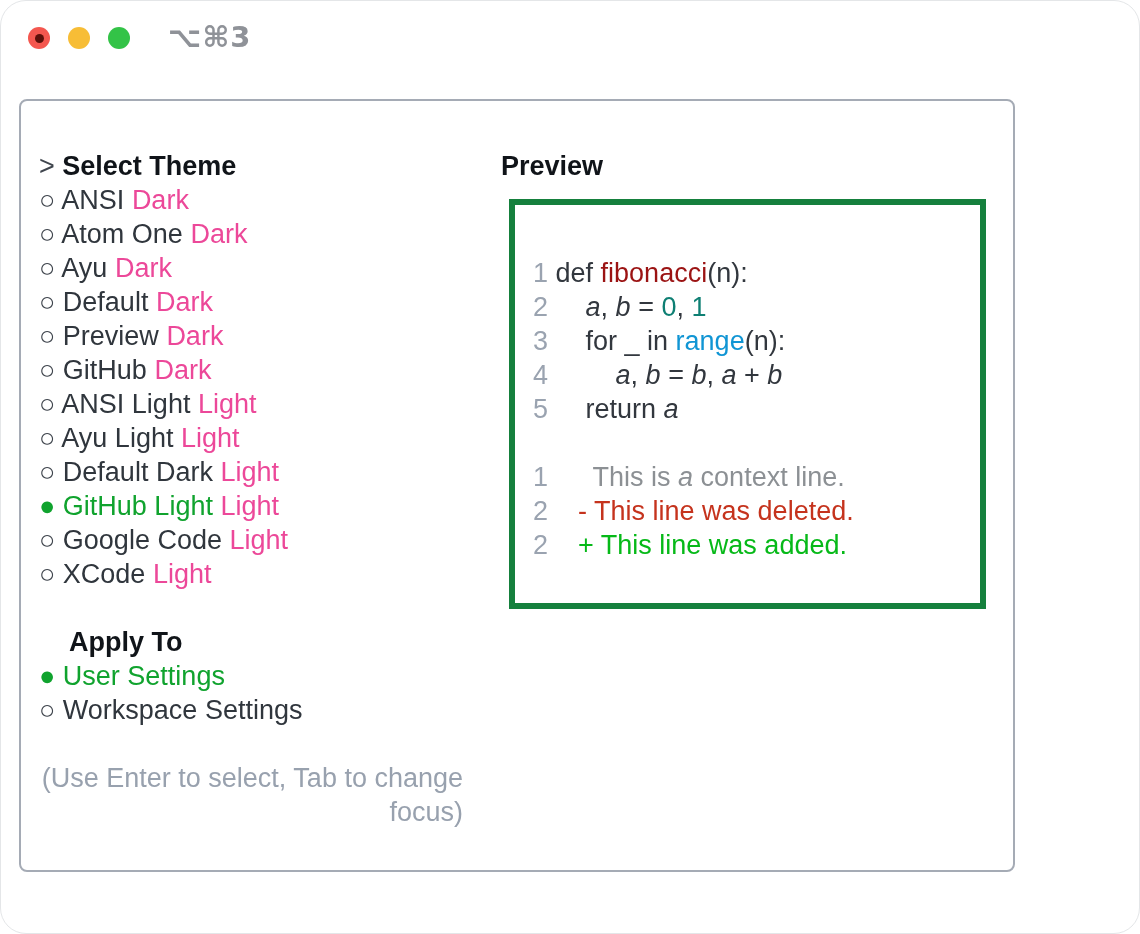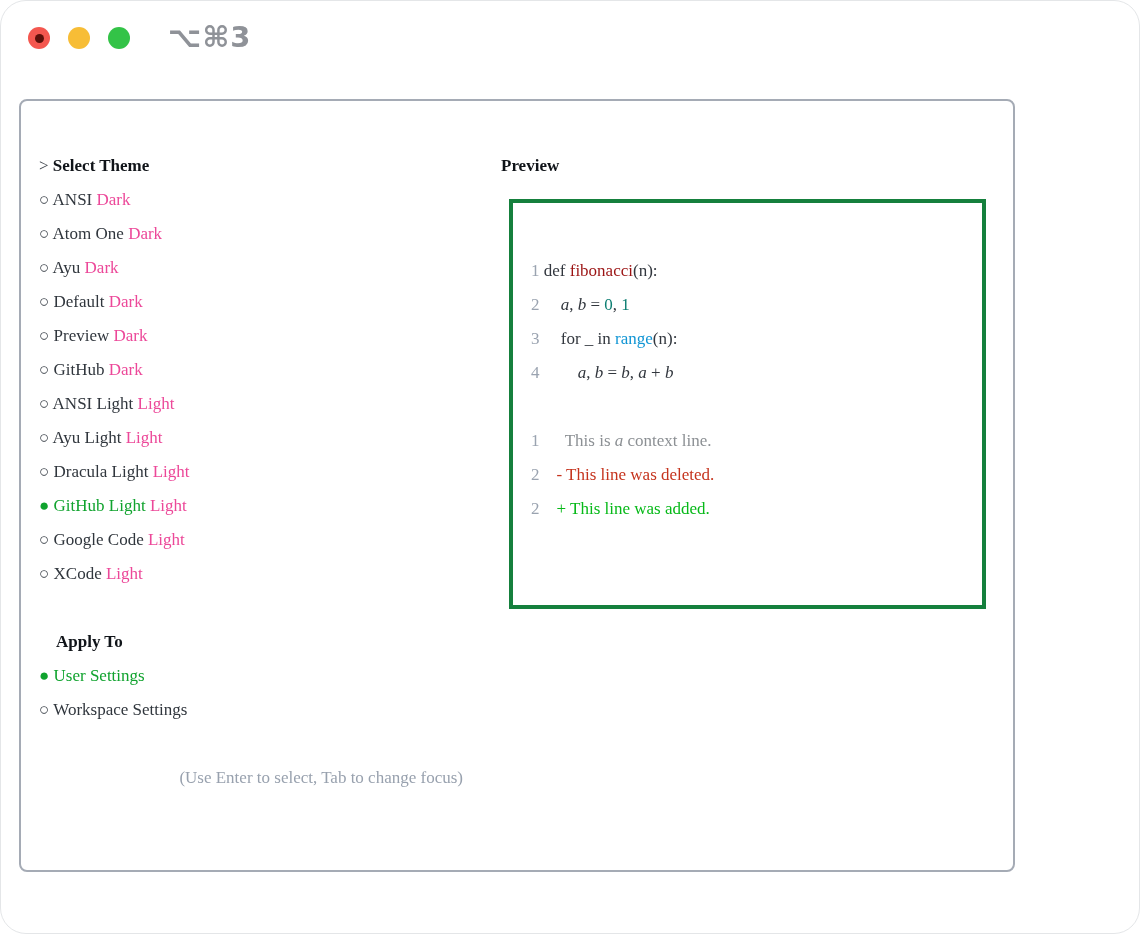--- a/index.html
+++ b/index.html
@@ -18,7 +18,7 @@
   
   .panel{position:absolute;left:18px;top:98px;width:996px;height:773px;box-sizing:border-box;
     border:2px solid #a5abb5;border-radius:8px;background:#fff;}
-  .mono{font-family:Liberation Serif, serif;font-size:17px;line-height:34px;color:#30363d;}
+  .mono{font-family:Liberation Sans, sans-serif;font-size:27px;line-height:34px;color:#30363d;}
   .row{height:34px;white-space:pre;}
   .spacer{height:34px;}
   .left-col{position:absolute;left:18px;top:48px;}

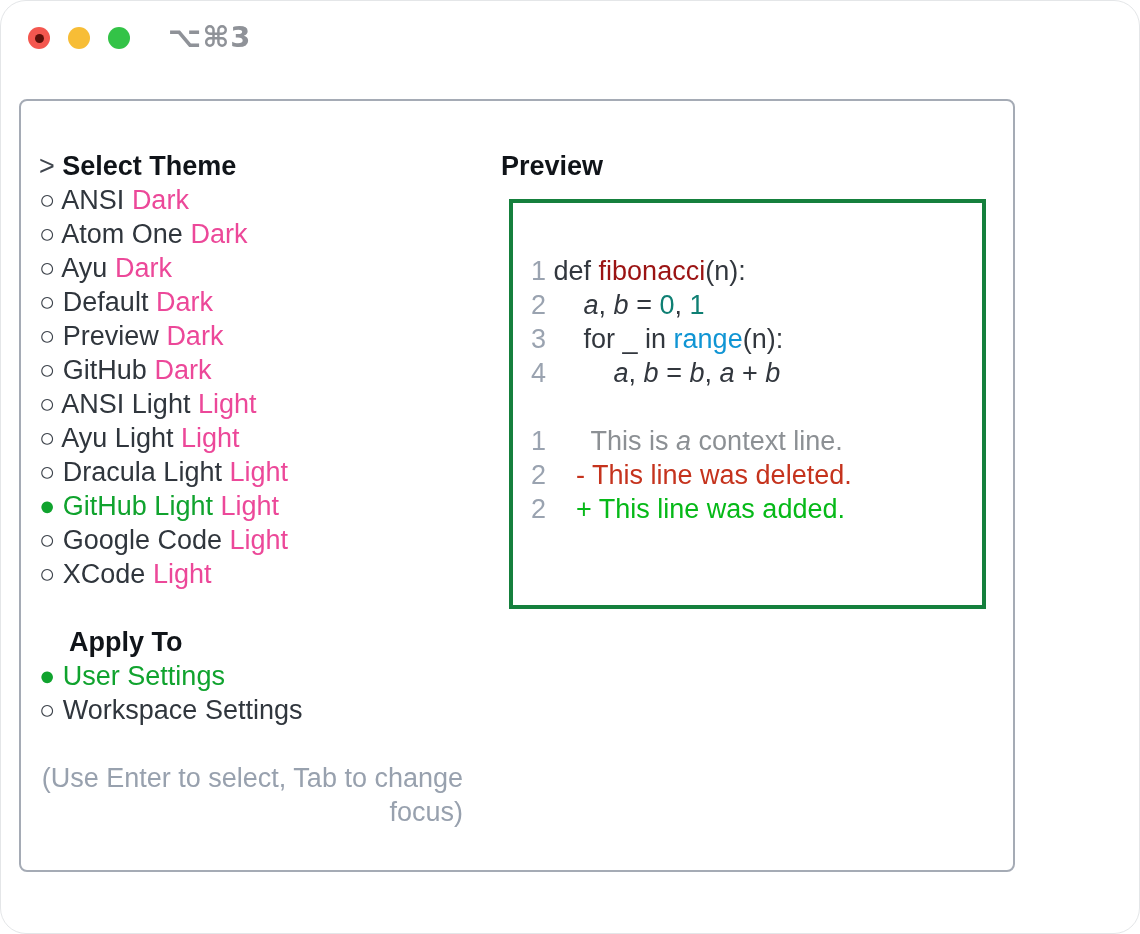--- a/index.html
+++ b/index.html
@@ -31,7 +31,7 @@
   
   .preview-title{position:absolute;left:480px;top:48px;font-weight:bold;color:#101419;white-space:pre;}
   .preview-box{position:absolute;left:488px;top:98px;width:477px;height:410px;box-sizing:border-box;
-    border:4px solid #15803d;background:#fff;}
+    border:6px solid #15803d;background:#fff;}
   .code{position:absolute;left:18px;top:51px;}
   .line{height:34px;white-space:pre;}
   .lineno{color:#9aa3b0;}

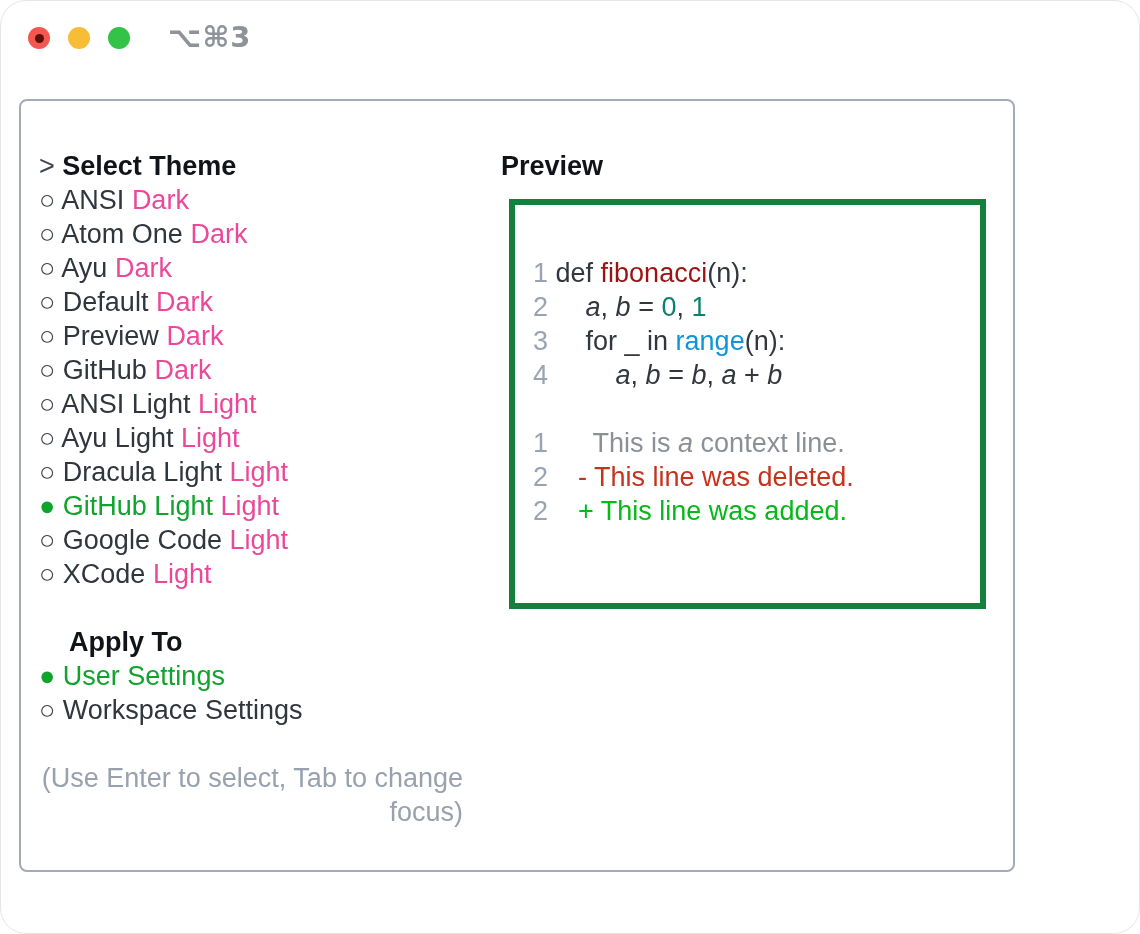--- a/index.html
+++ b/index.html
@@ -95,6 +95,7 @@
           <div class="line"><span class="lineno">2 </span><span class="tk-plain">    </span><span class="tk-var">a</span><span class="tk-plain">, </span><span class="tk-var">b</span><span class="tk-plain"> = </span><span class="tk-numlit">0</span><span class="tk-plain">, </span><span class="tk-numlit">1</span></div>
           <div class="line"><span class="lineno">3 </span><span class="tk-plain">    for _ in </span><span class="tk-builtin">range</span><span class="tk-plain">(n):</span></div>
           <div class="line"><span class="lineno">4 </span><span class="tk-plain">        </span><span class="tk-var">a</span><span class="tk-plain">, </span><span class="tk-var">b</span><span class="tk-plain"> = </span><span class="tk-var">b</span><span class="tk-plain">, </span><span class="tk-var">a</span><span class="tk-plain"> + </span><span class="tk-var">b</span></div>
+          <div class="line"><span class="lineno">5 </span><span class="tk-plain">    return </span><span class="tk-var">a</span></div>
           <div class="line"><span class="lineno"> </span></div>
           <div class="line"><span class="lineno">1 </span><span class="tk-ctx">     This is </span><span class="tk-ctxvar">a</span><span class="tk-ctx"> context line.</span></div>
           <div class="line"><span class="lineno">2 </span><span class="tk-del">   - This line was deleted.</span></div>

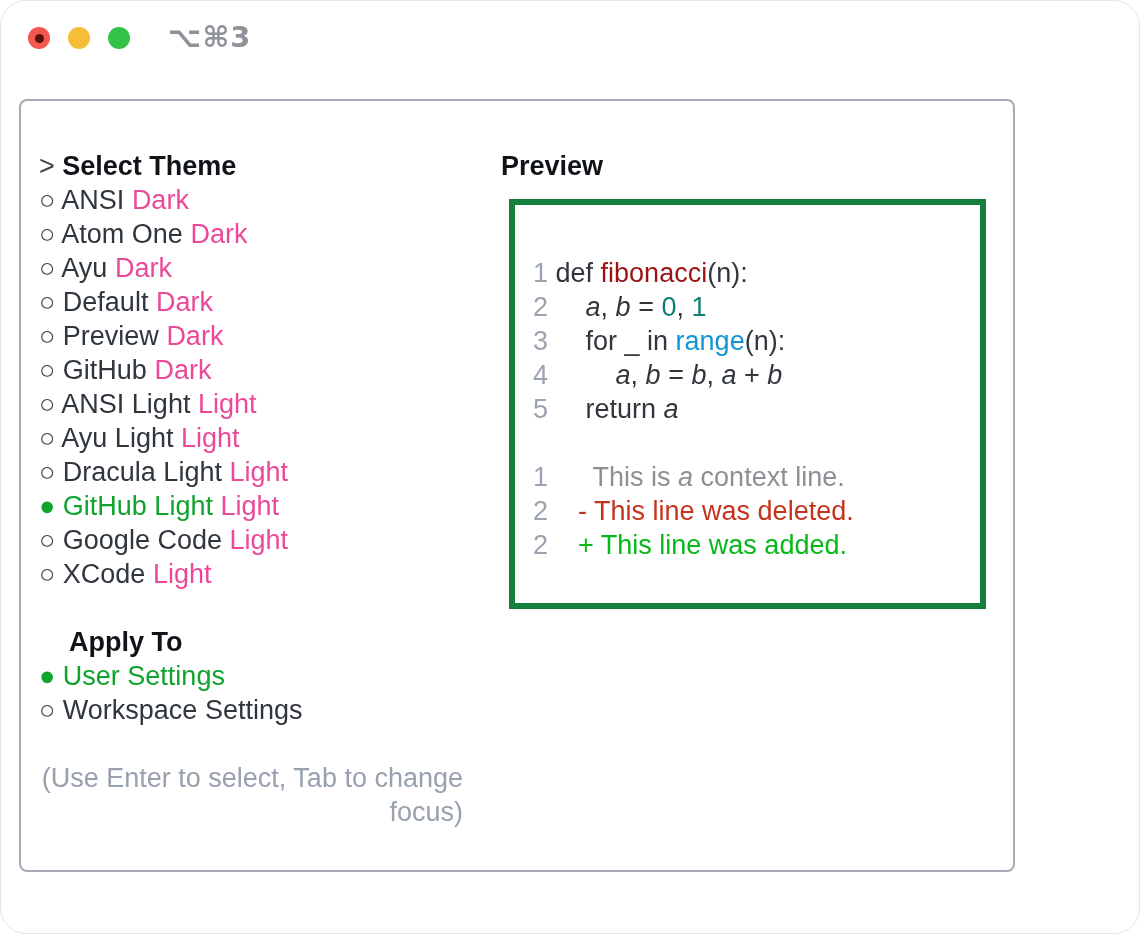--- a/index.html
+++ b/index.html
@@ -72,7 +72,7 @@
           <div class="row"><span class="marker">○</span><span> </span><span class="tname">GitHub</span><span> </span><span class="tvariant">Dark</span></div>
           <div class="row"><span class="marker">○</span><span> </span><span class="tname">ANSI Light</span><span> </span><span class="tvariant">Light</span></div>
           <div class="row"><span class="marker">○</span><span> </span><span class="tname">Ayu Light</span><span> </span><span class="tvariant">Light</span></div>
-          <div class="row"><span class="marker">○</span><span> </span><span class="tname">Dracula Light</span><span> </span><span class="tvariant">Light</span></div>
+          <div class="row"><span class="marker">○</span><span> </span><span class="tname">Default Dark</span><span> </span><span class="tvariant">Light</span></div>
           <div class="row sel"><span class="marker">●</span><span> </span><span class="tname">GitHub Light</span><span> </span><span class="tvariant">Light</span></div>
           <div class="row"><span class="marker">○</span><span> </span><span class="tname">Google Code</span><span> </span><span class="tvariant">Light</span></div>
           <div class="row"><span class="marker">○</span><span> </span><span class="tname">XCode</span><span> </span><span class="tvariant">Light</span></div>

